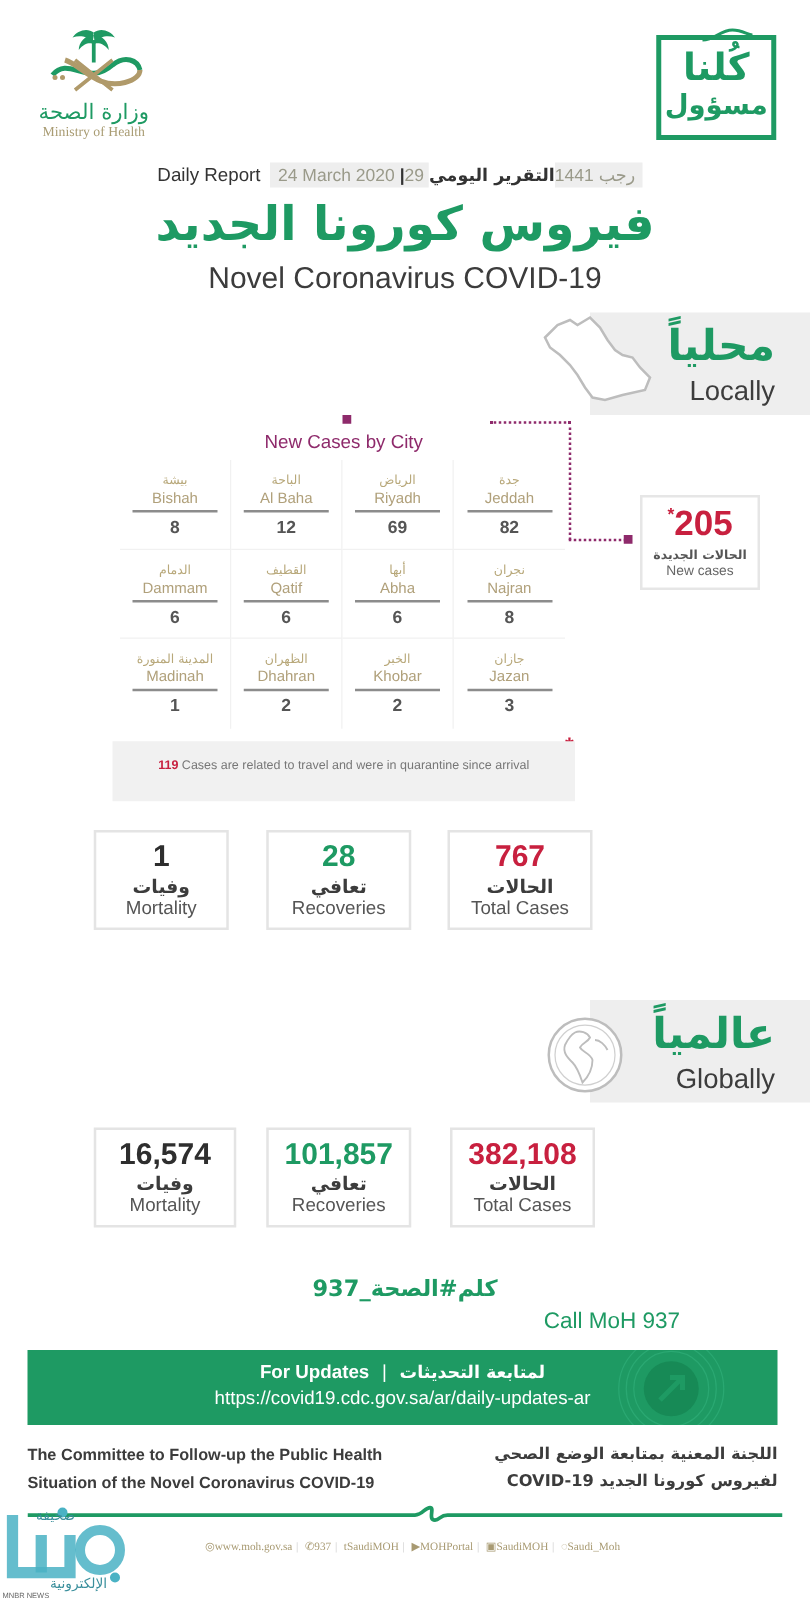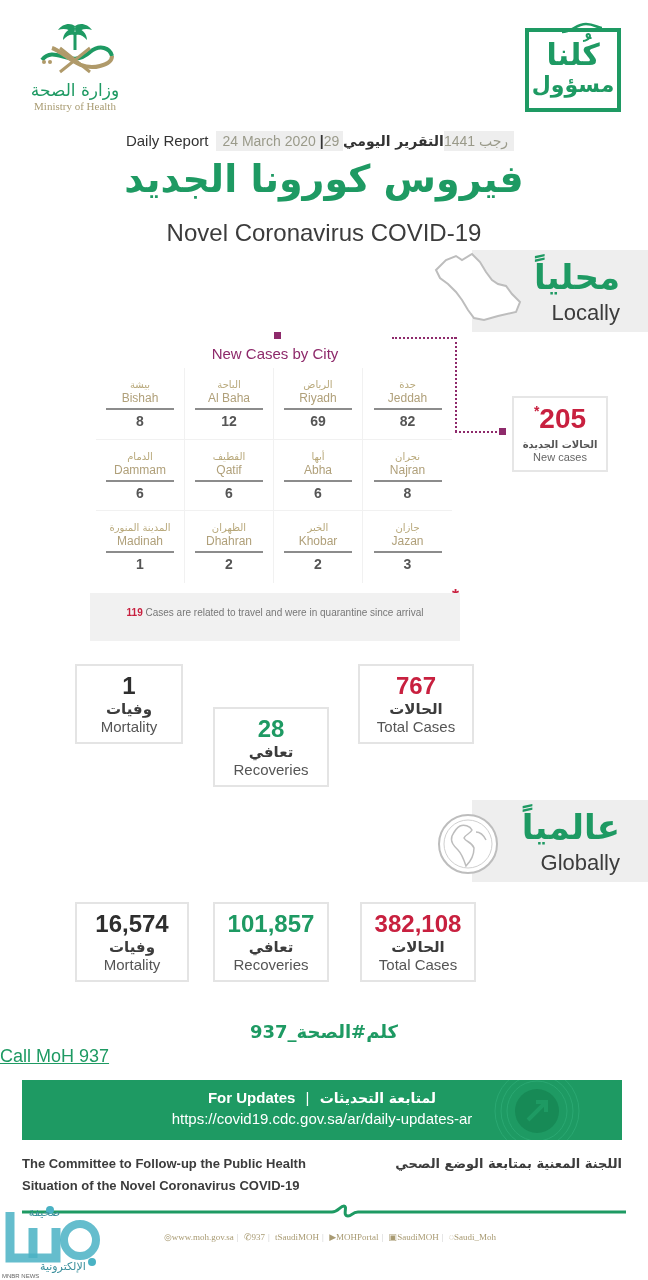--- a/index.html
+++ b/index.html
@@ -26,7 +26,7 @@
   .dateline .dr-ar { color: #333; font-weight: bold; font-family: "DejaVu Sans", sans-serif; font-size: 14px; }
 
   .title-ar { left: 0; top: 155px; width: 648px; text-align: center; font-family: "DejaVu Sans", sans-serif; font-weight: bold; font-size: 38px; color: #1e9a63; direction: rtl; line-height: 48px; }
-  .title-en { left: 0; top: 218px; width: 648px; text-align: center; font-size: 24px; color: #3c3c3c; line-height: 30px; }
+  .title-en { left: 0; top: 208px; width: 648px; text-align: center; font-size: 24px; color: #3c3c3c; line-height: 30px; }
 
   
   .band { background: #eeeeee; }

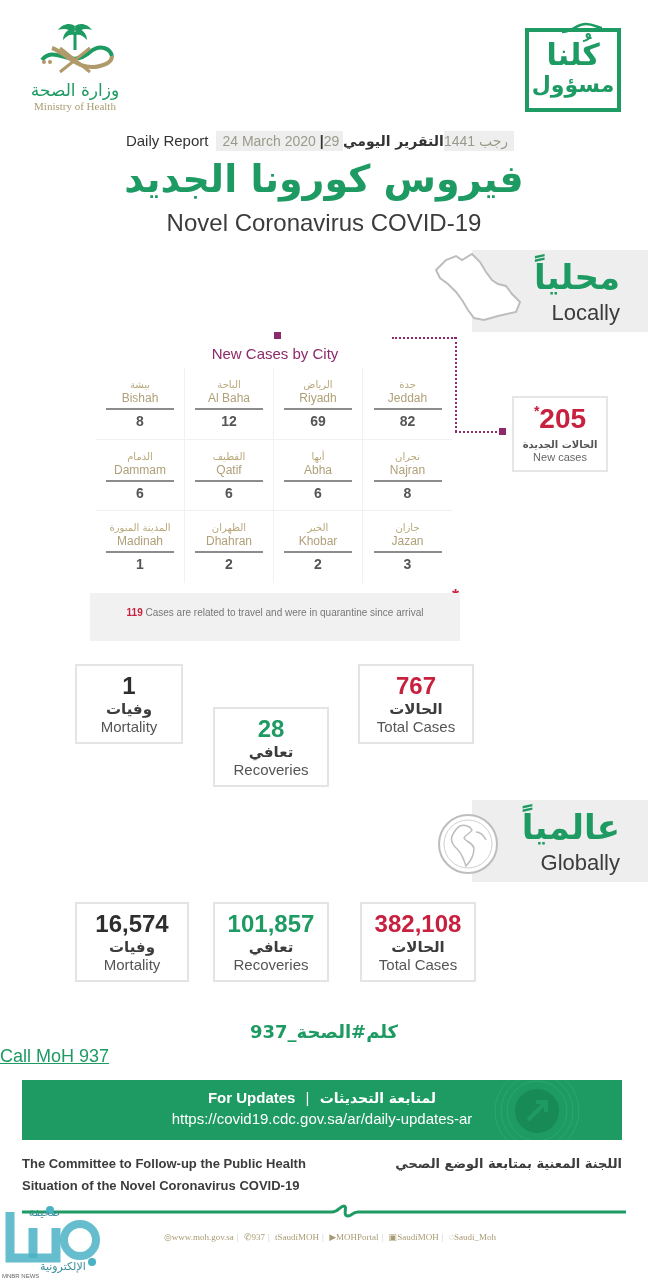--- a/index.html
+++ b/index.html
@@ -245,7 +245,7 @@
   <div class="stat-ar">وفيات</div>
   <div class="stat-en">Mortality</div>
 </div>
-<div class="abs stat-box" style="left:213px; top:664px; width:116px;margin-top:43px;">
+<div class="abs stat-box" style="left:213px; top:664px; width:116px;">
   <div class="stat-val c-green">28</div>
   <div class="stat-ar">تعافي</div>
   <div class="stat-en">Recoveries</div>

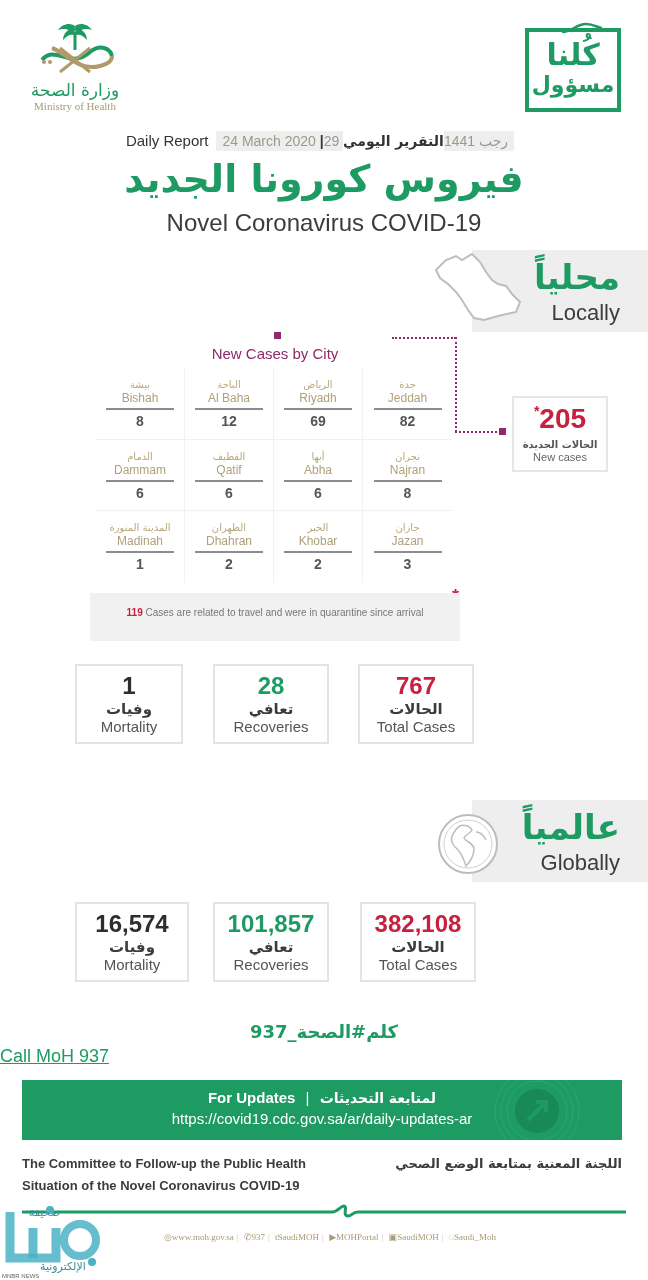--- a/index.html
+++ b/index.html
@@ -81,7 +81,7 @@
 
   
   .call-ar { left: 0; top: 1020px; width: 648px; text-align: center; font-family: "DejaVu Sans", sans-serif; font-weight: bold; font-size: 18px; color: #1e9a63; line-height: 24px; }
-  .call-en { left: 0; top: 1044px; width: 544px; text-align: left; font-size: 18px; color: #1e9a63; line-height: 24px; text-decoration: underline; }
+  .call-en { left: 0; top: 1044px; width: 544px; text-align: right; font-size: 18px; color: #1e9a63; line-height: 24px; }
 
   
   .updates-banner { left: 22px; top: 1080px; width: 600px; height: 60px; background: #1e9a63; color: #fff; text-align: center; padding-top: 8px; overflow: hidden; }

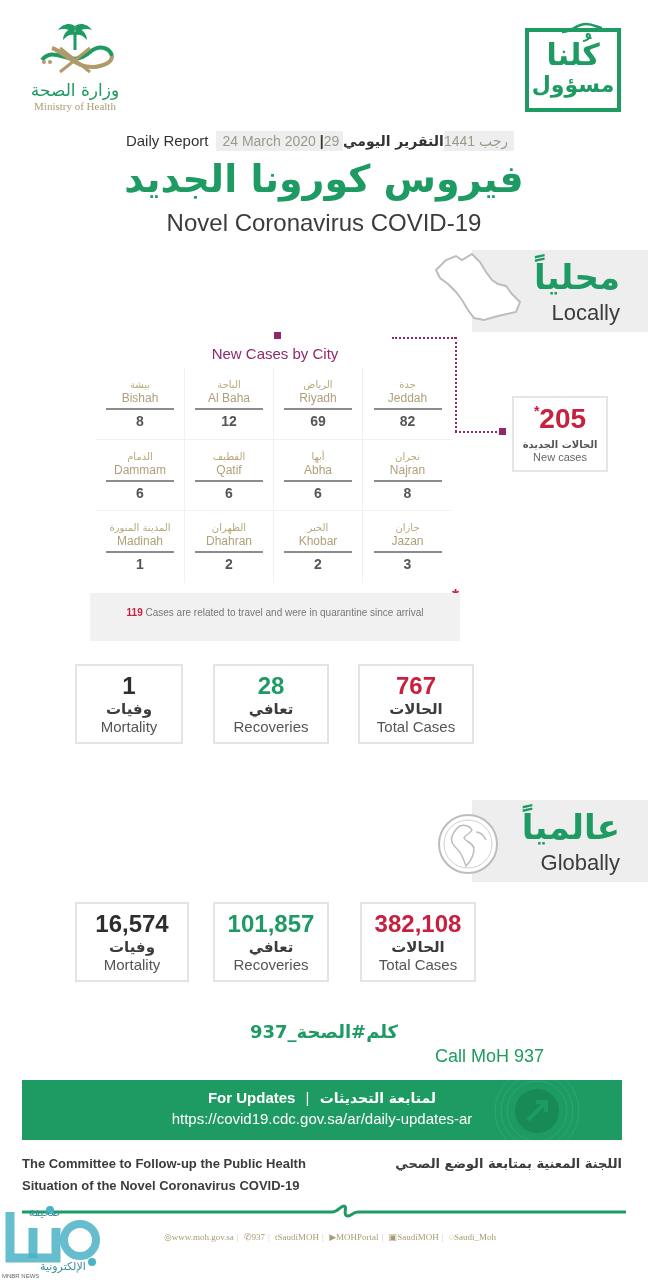--- a/index.html
+++ b/index.html
@@ -308,6 +308,7 @@
 </div>
 <div class="abs committee-ar">
   <div>اللجنة المعنية بمتابعة الوضع الصحي</div>
+  <div>لفيروس كورونا الجديد COVID-19</div>
 </div>
 
 <svg class="abs footer-rule" viewBox="0 0 604 16">

